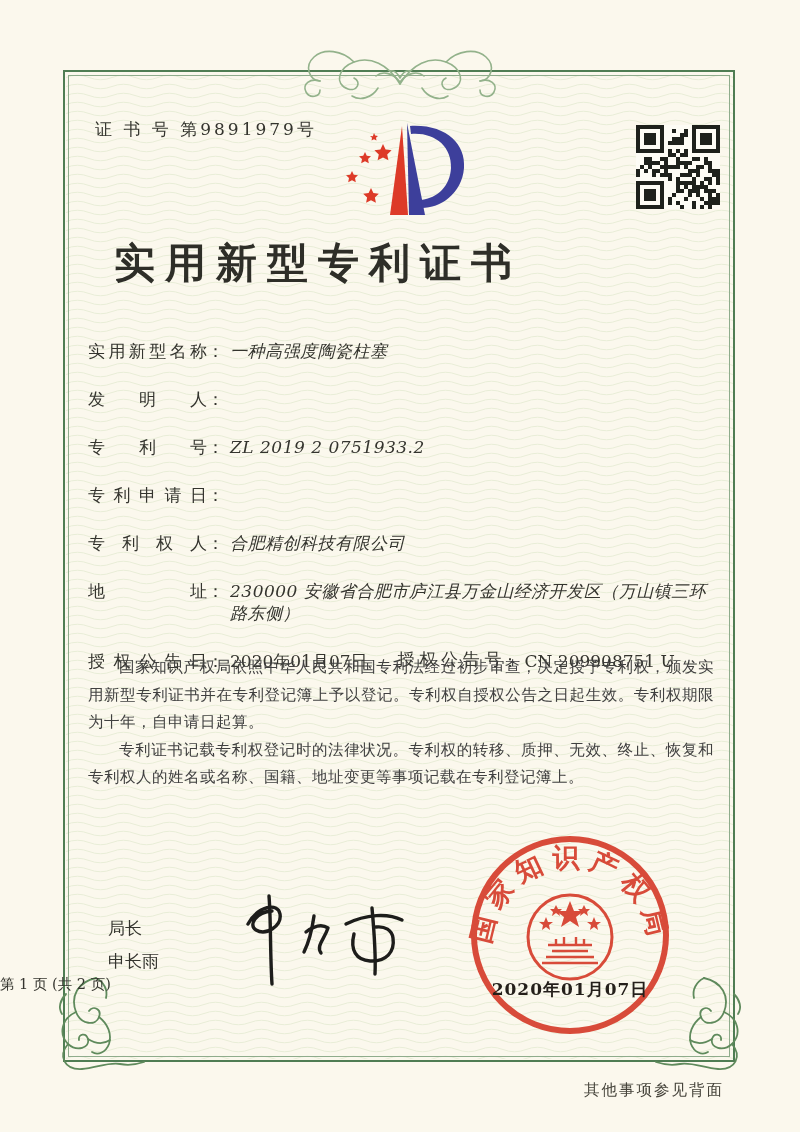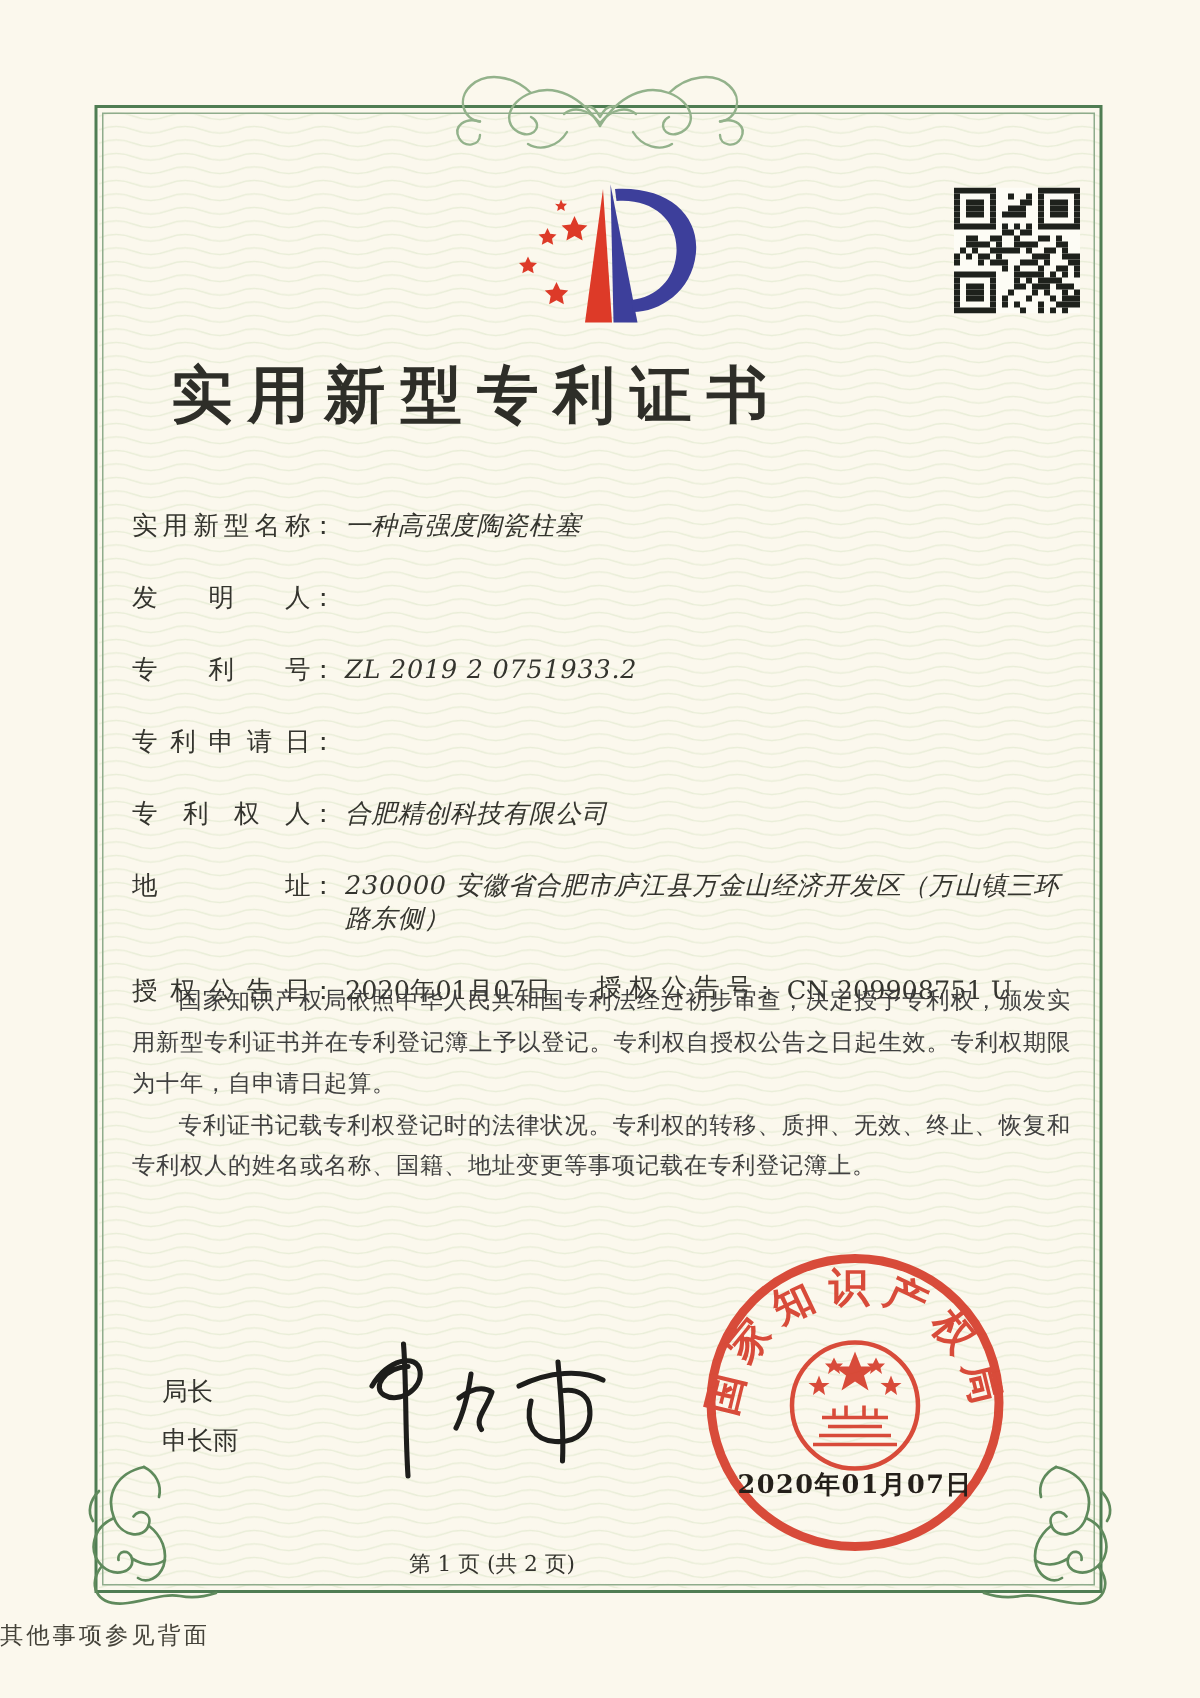--- a/index.html
+++ b/index.html
@@ -122,6 +122,7 @@
 
   <div class="content">
 
+    <div class="cert-no">证 书 号 第9891979号</div>
 
     <svg class="logo" width="136" height="108" viewBox="0 0 136 108">
       <g fill="#dd3a28">

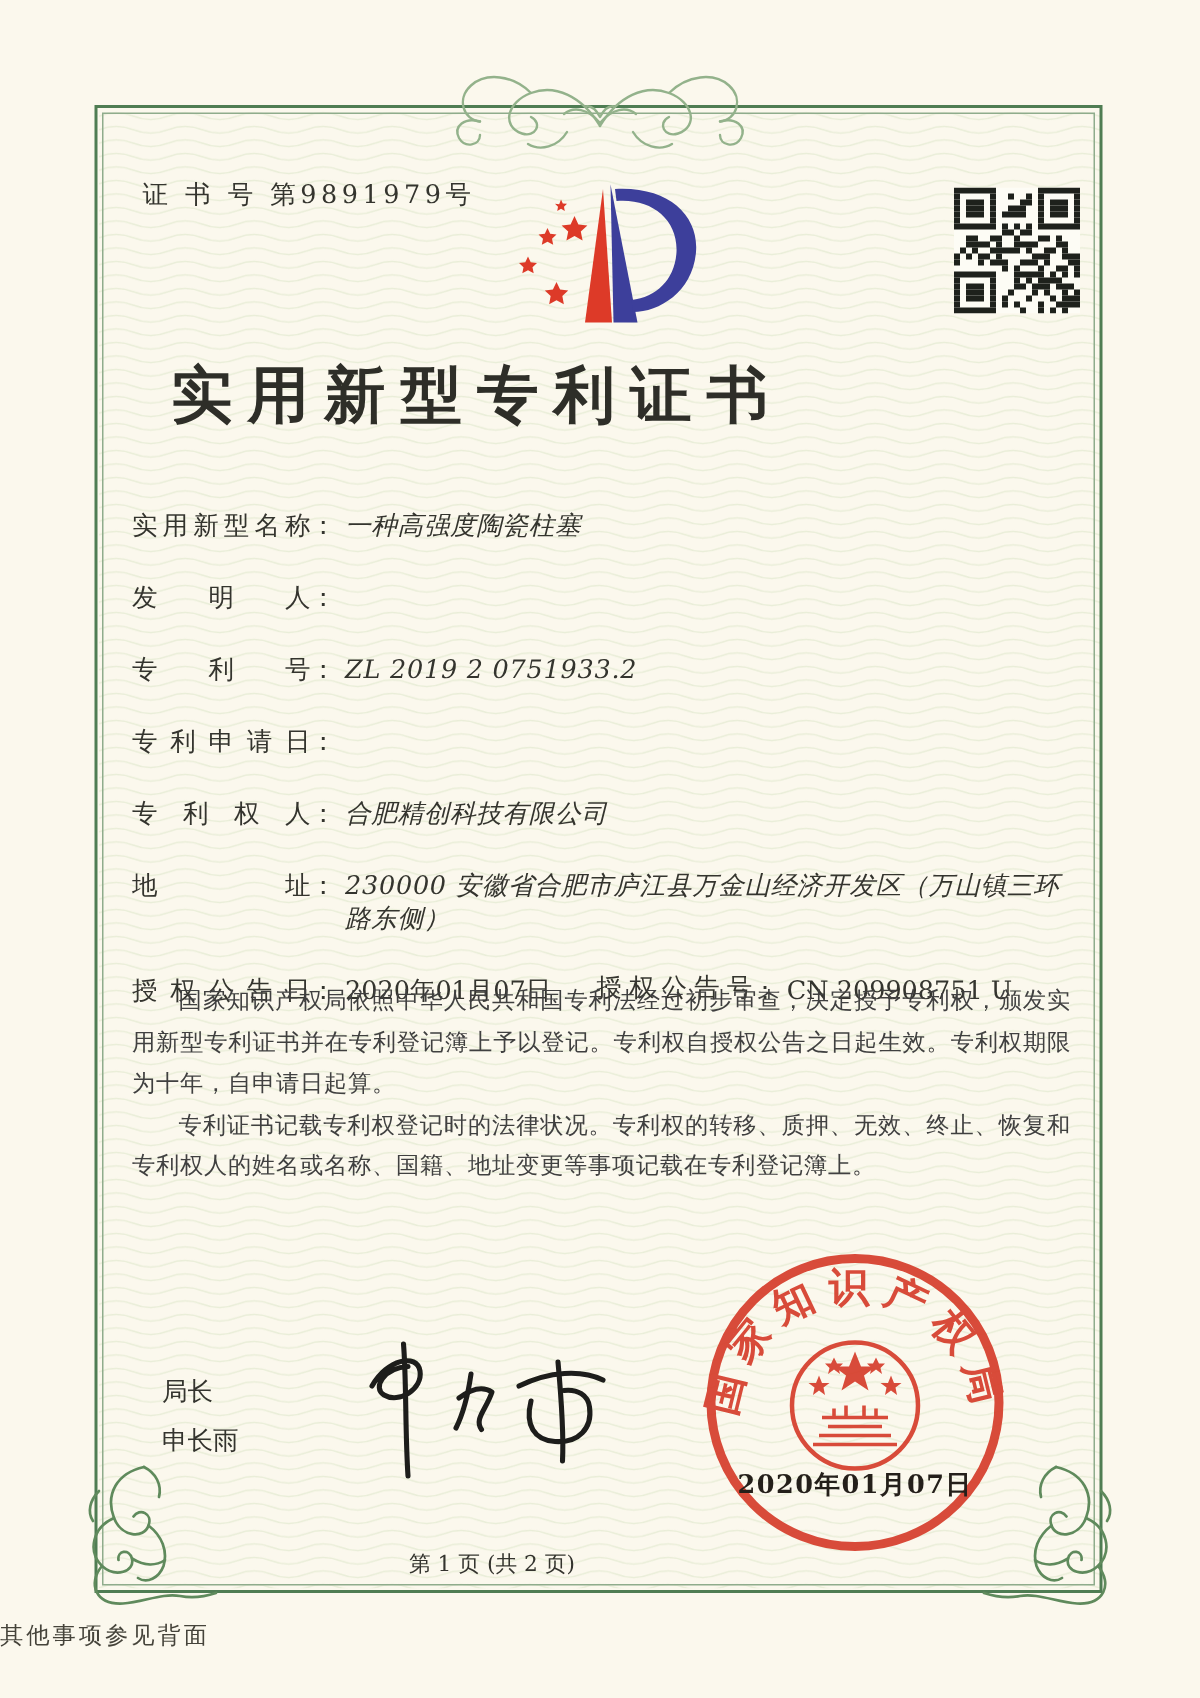--- a/index.html
+++ b/index.html
@@ -58,7 +58,7 @@
     font-size:17px;font-weight:600;letter-spacing:1px;color:#241f1a;
   }
   .page-indicator{
-    position:absolute;left:0;top:1033px;width:656px;text-align:center;font-size:14.5px;
+    position:absolute;left:0;top:975px;width:656px;font-size:14.5px;
   }
   .back-note{
     position:absolute;left:0;top:1080px;width:724px;text-align:left;

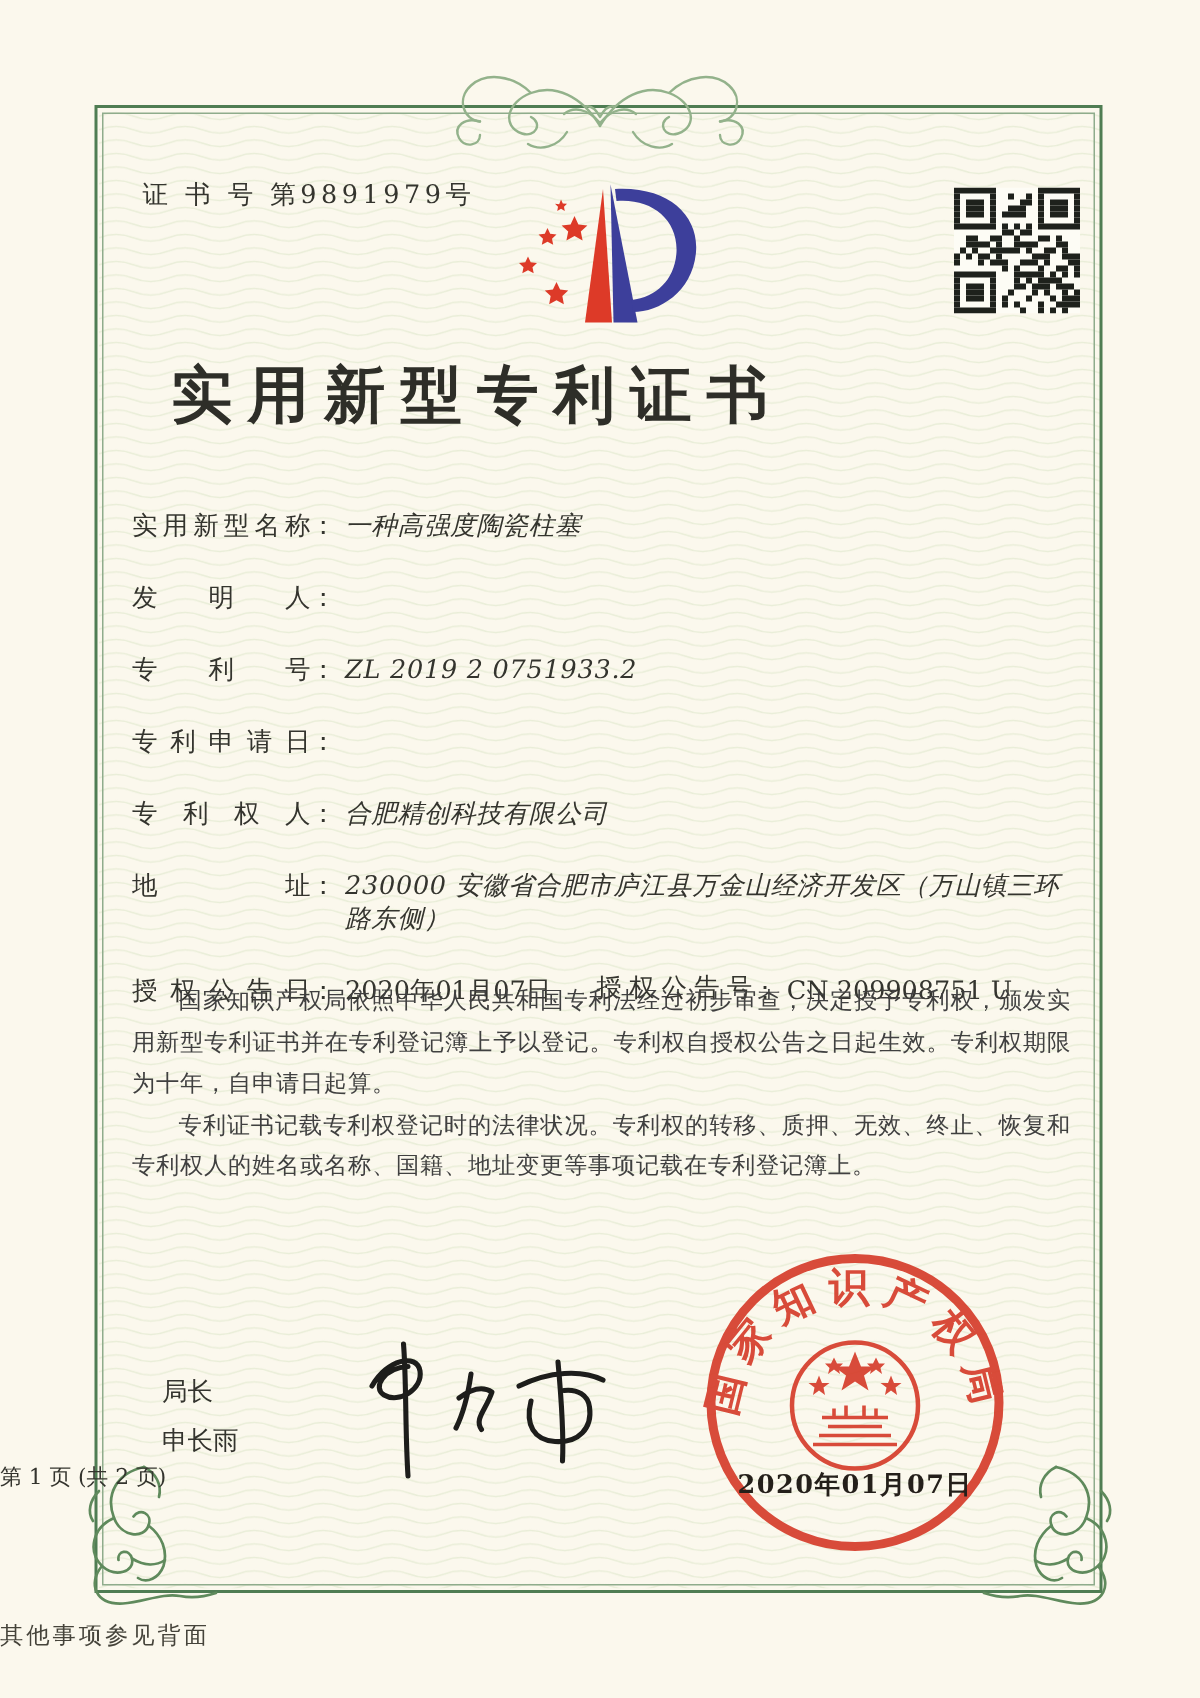--- a/index.html
+++ b/index.html
@@ -61,7 +61,7 @@
     position:absolute;left:0;top:975px;width:656px;font-size:14.5px;
   }
   .back-note{
-    position:absolute;left:0;top:1080px;width:724px;text-align:left;
+    position:absolute;left:0;top:1080px;width:724px;text-align:right;
     font-size:15.5px;letter-spacing:2px;color:#45433a;
   }
 </style>

